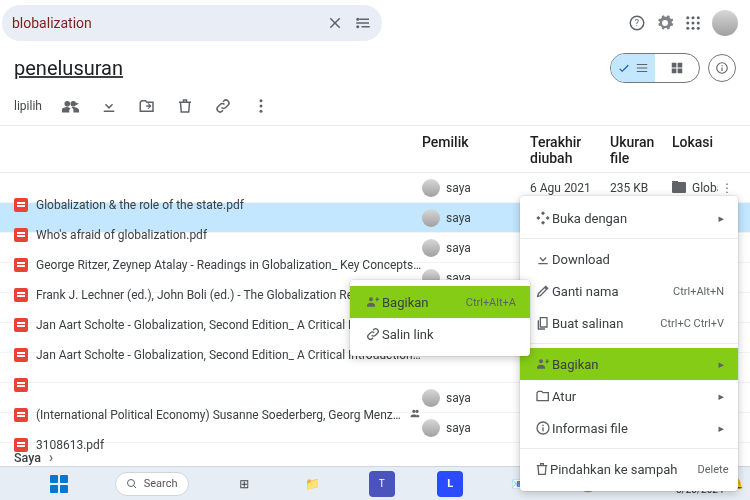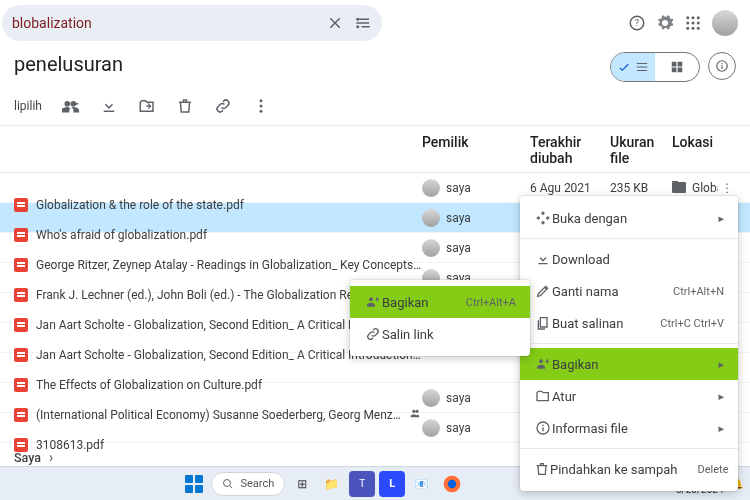--- a/index.html
+++ b/index.html
@@ -11,7 +11,7 @@
 .ico svg { width:100%; height:100%; }
 .sp { flex:1; }
 .top-right { display:flex; align-items:center; gap:10px; margin-right:4px; }
-.hdr { display:flex; align-items:flex-start; padding:6px 14px; height:44px; }
+.hdr { display:flex; align-items:center; padding:6px 14px; height:44px;text-decoration:underline; }
 .hdr h1 { font-size:20px; font-weight:400; color:#202124; }
 .view-toggle { display:flex; border:1px solid #747775; border-radius:16px; overflow:hidden; height:30px; }
 .view-toggle .seg { width:44px; display:flex; align-items:center; justify-content:center; gap:4px; }

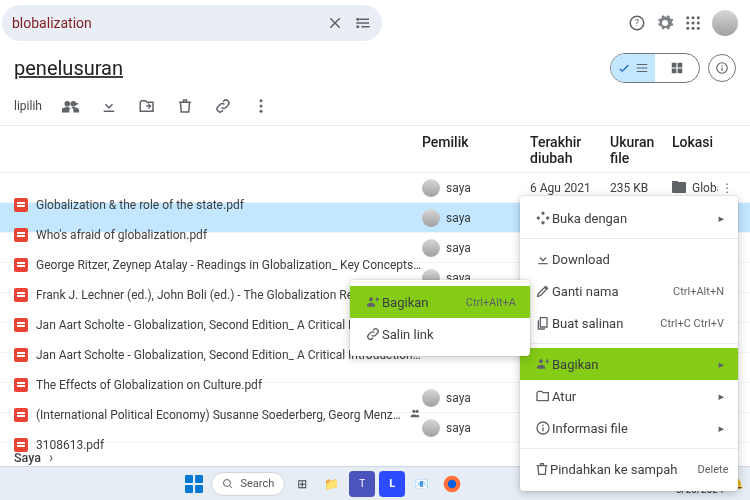--- a/index.html
+++ b/index.html
@@ -284,7 +284,6 @@
     <div class="row">
       <div class="name">
         <span class="pdf-ic"></span>
-        <span class="txt">The Effects of Globalization on Culture.pdf</span>
       </div>
       <div class="owner"></div>
       <div class="mod"></div>

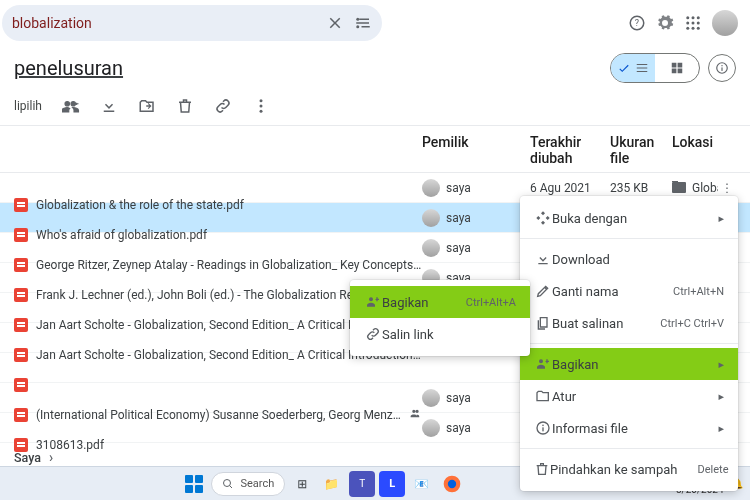--- a/index.html
+++ b/index.html
@@ -54,7 +54,7 @@
 .menu2 { left:350px; top:280px; width:180px; }
 
 .taskbar { position:absolute; left:0; right:0; bottom:0; height:34px; background:#e7edf5; border-top:1px solid #cdd6e1; display:flex; align-items:center; padding:0 6px; }
-.task-c { flex:1; display:flex; align-items:center; justify-content:center; gap:4px; }
+.task-c { flex:1; display:flex; align-items:center; justify-content:space-between; gap:4px; }
 .tb-ic { width:26px; height:26px; display:flex; align-items:center; justify-content:center; border-radius:4px; }
 .search-pill { display:flex; align-items:center; gap:6px; background:#fff; border:1px solid #d0d5dd; border-radius:14px; height:24px; padding:0 10px; font-size:11px; color:#555; }
 .task-right { display:flex; align-items:center; gap:8px; font-size:10px; color:#333; }

